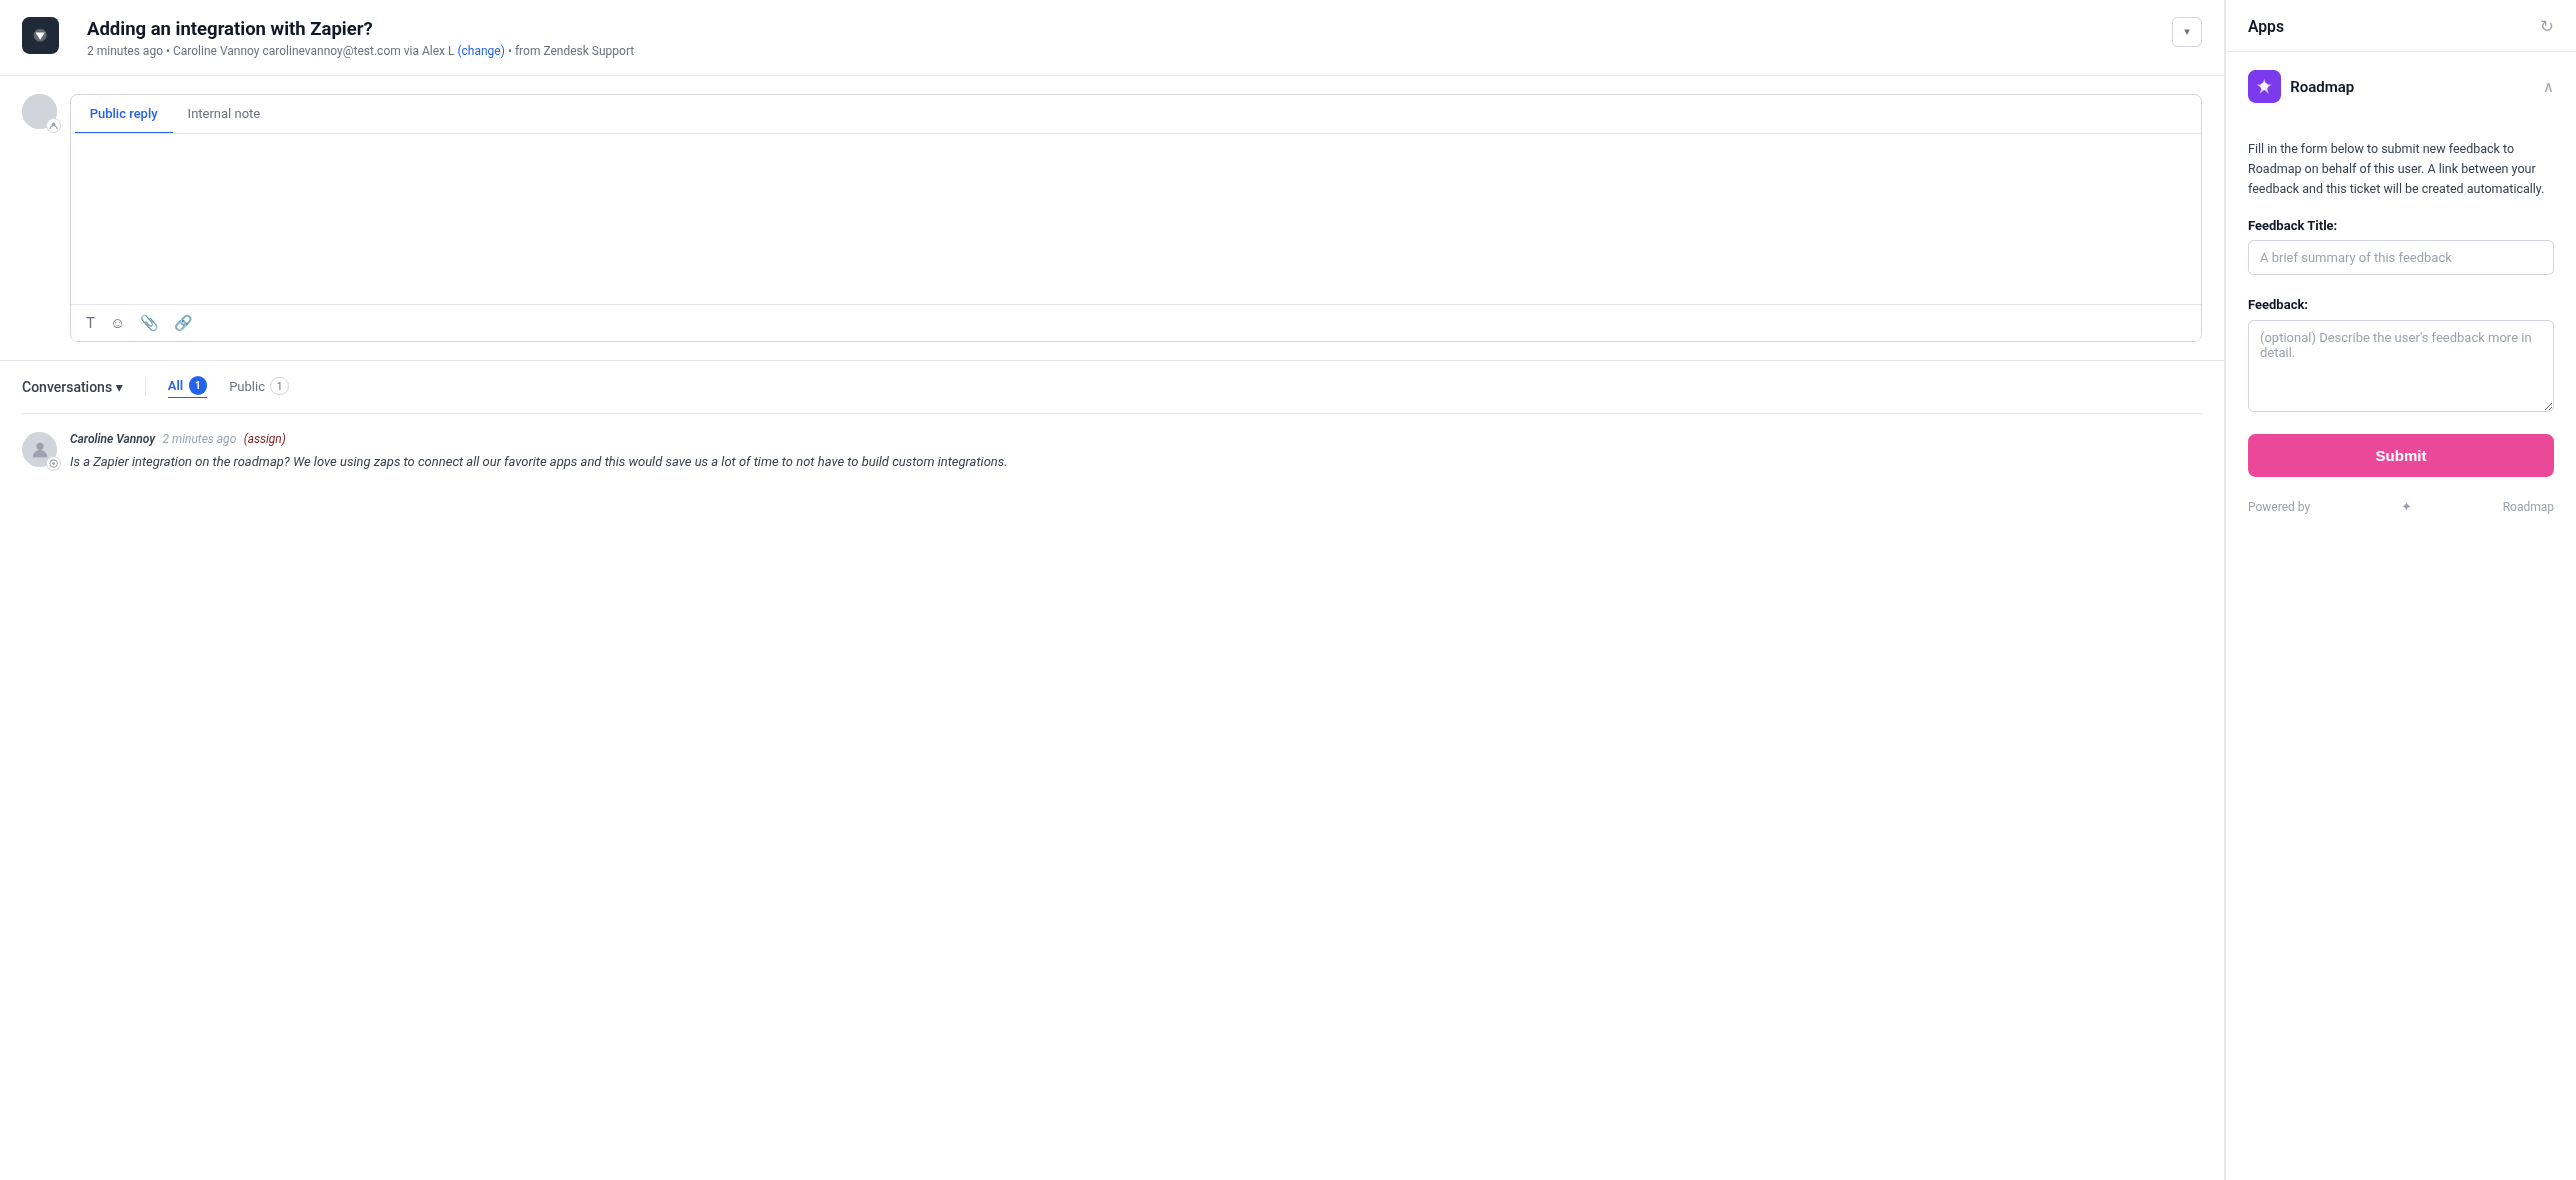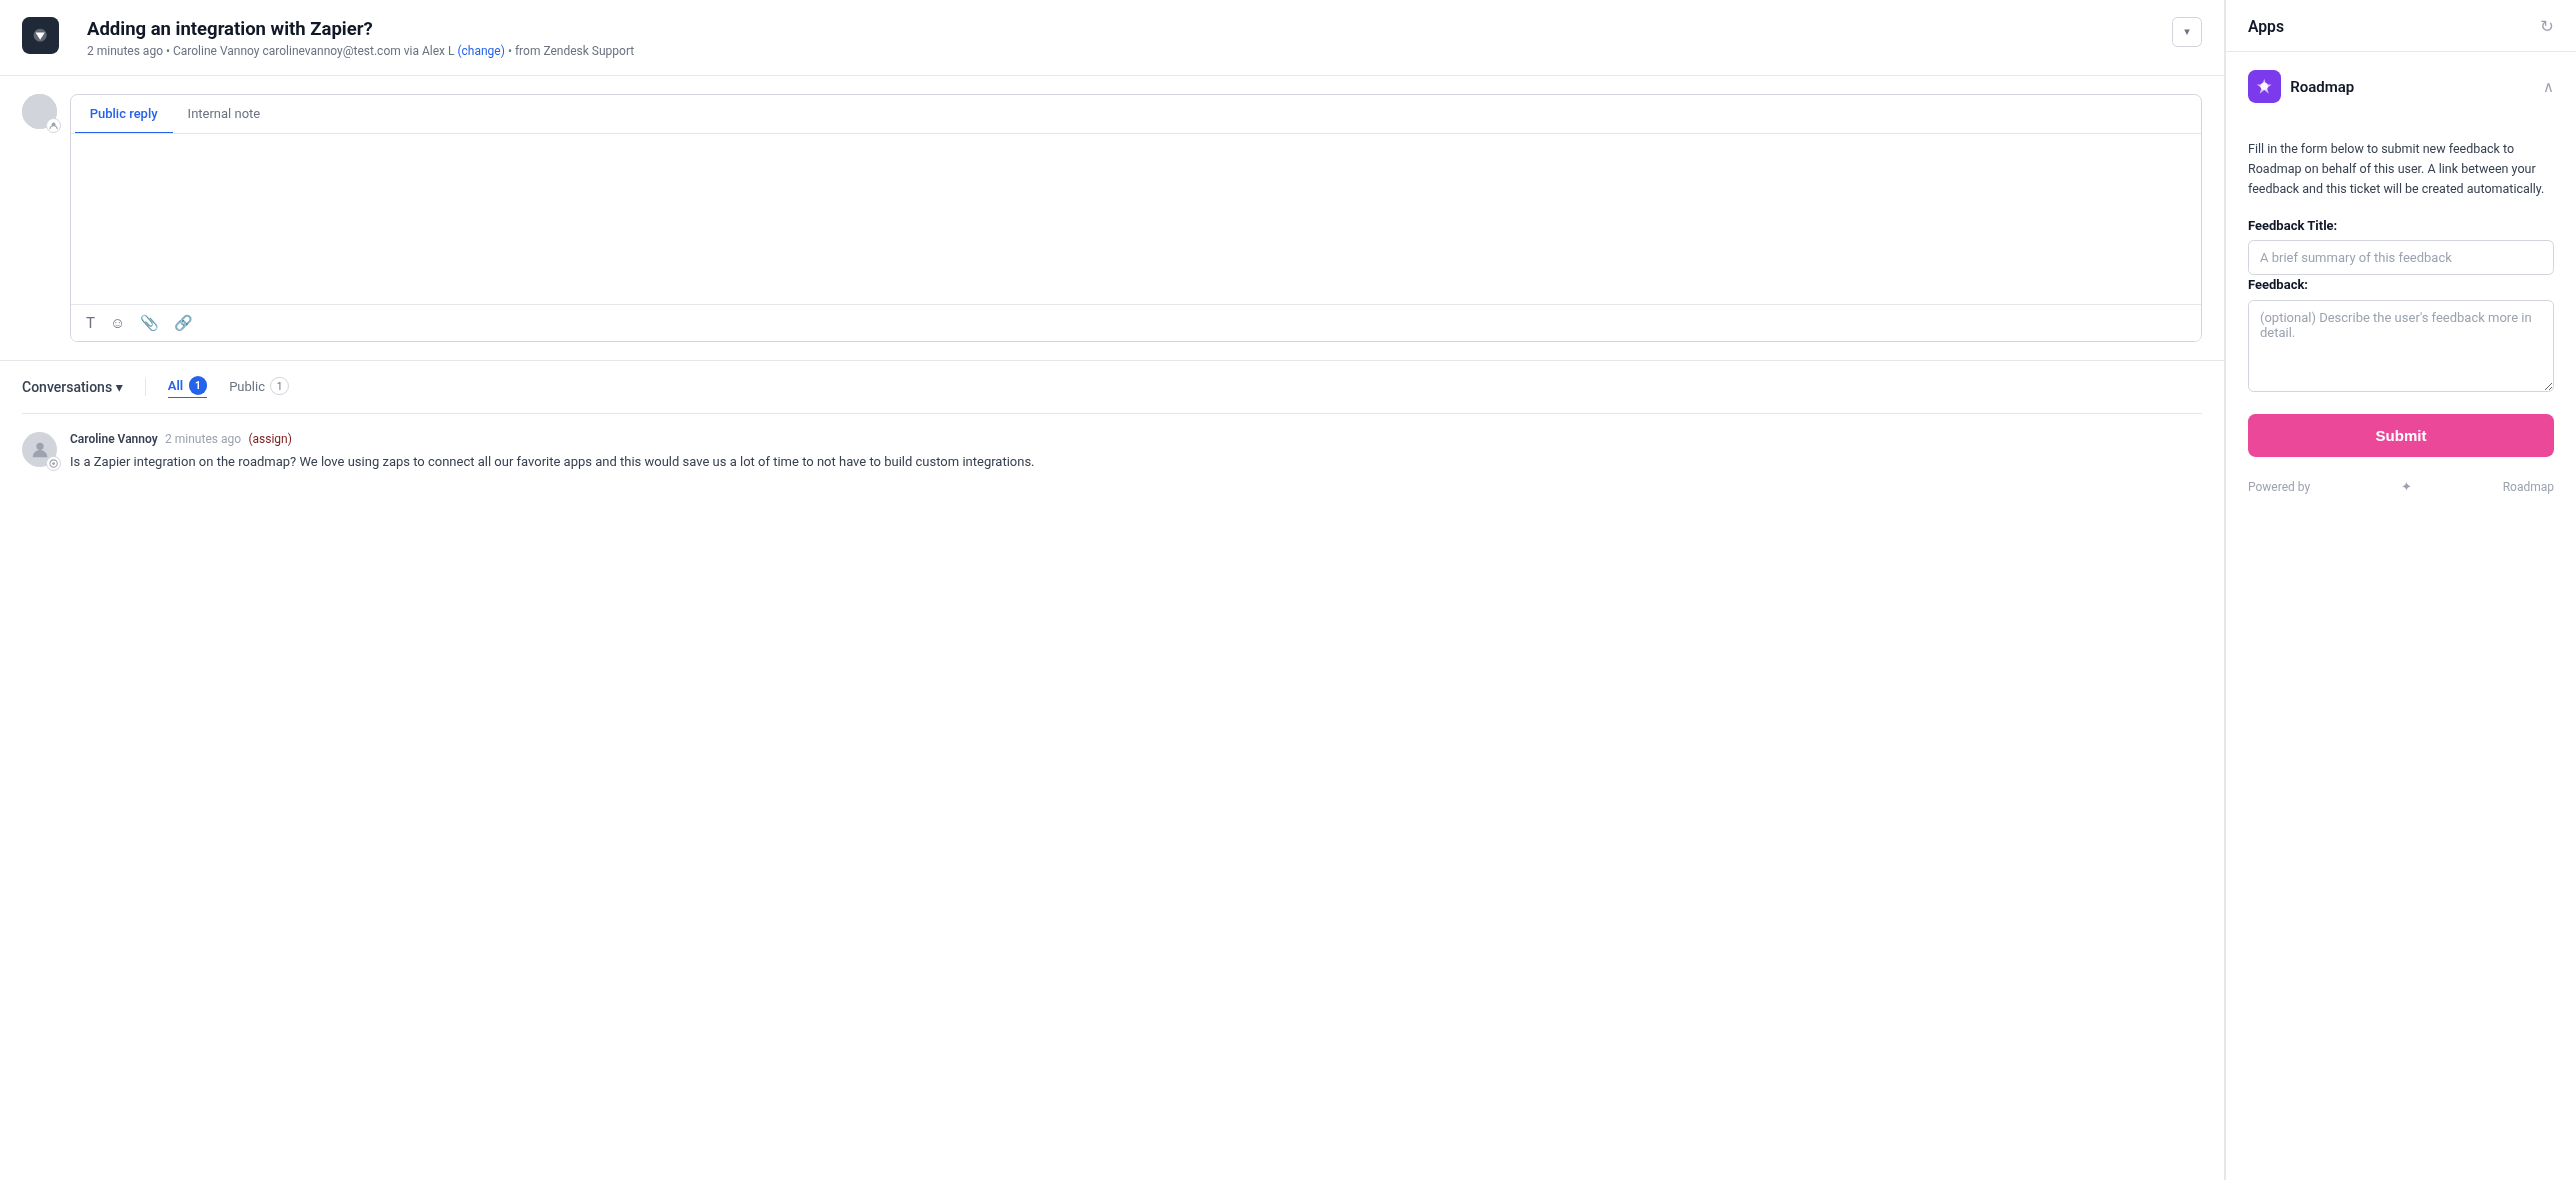--- a/index.html
+++ b/index.html
@@ -349,7 +349,7 @@
       color: #374151;
       outline: none;
       font-family: inherit;
-      margin-bottom: 2px;
+      margin-bottom: 22px;
     }
     .form-input::placeholder { color: #9ca3af; }
     .form-textarea {

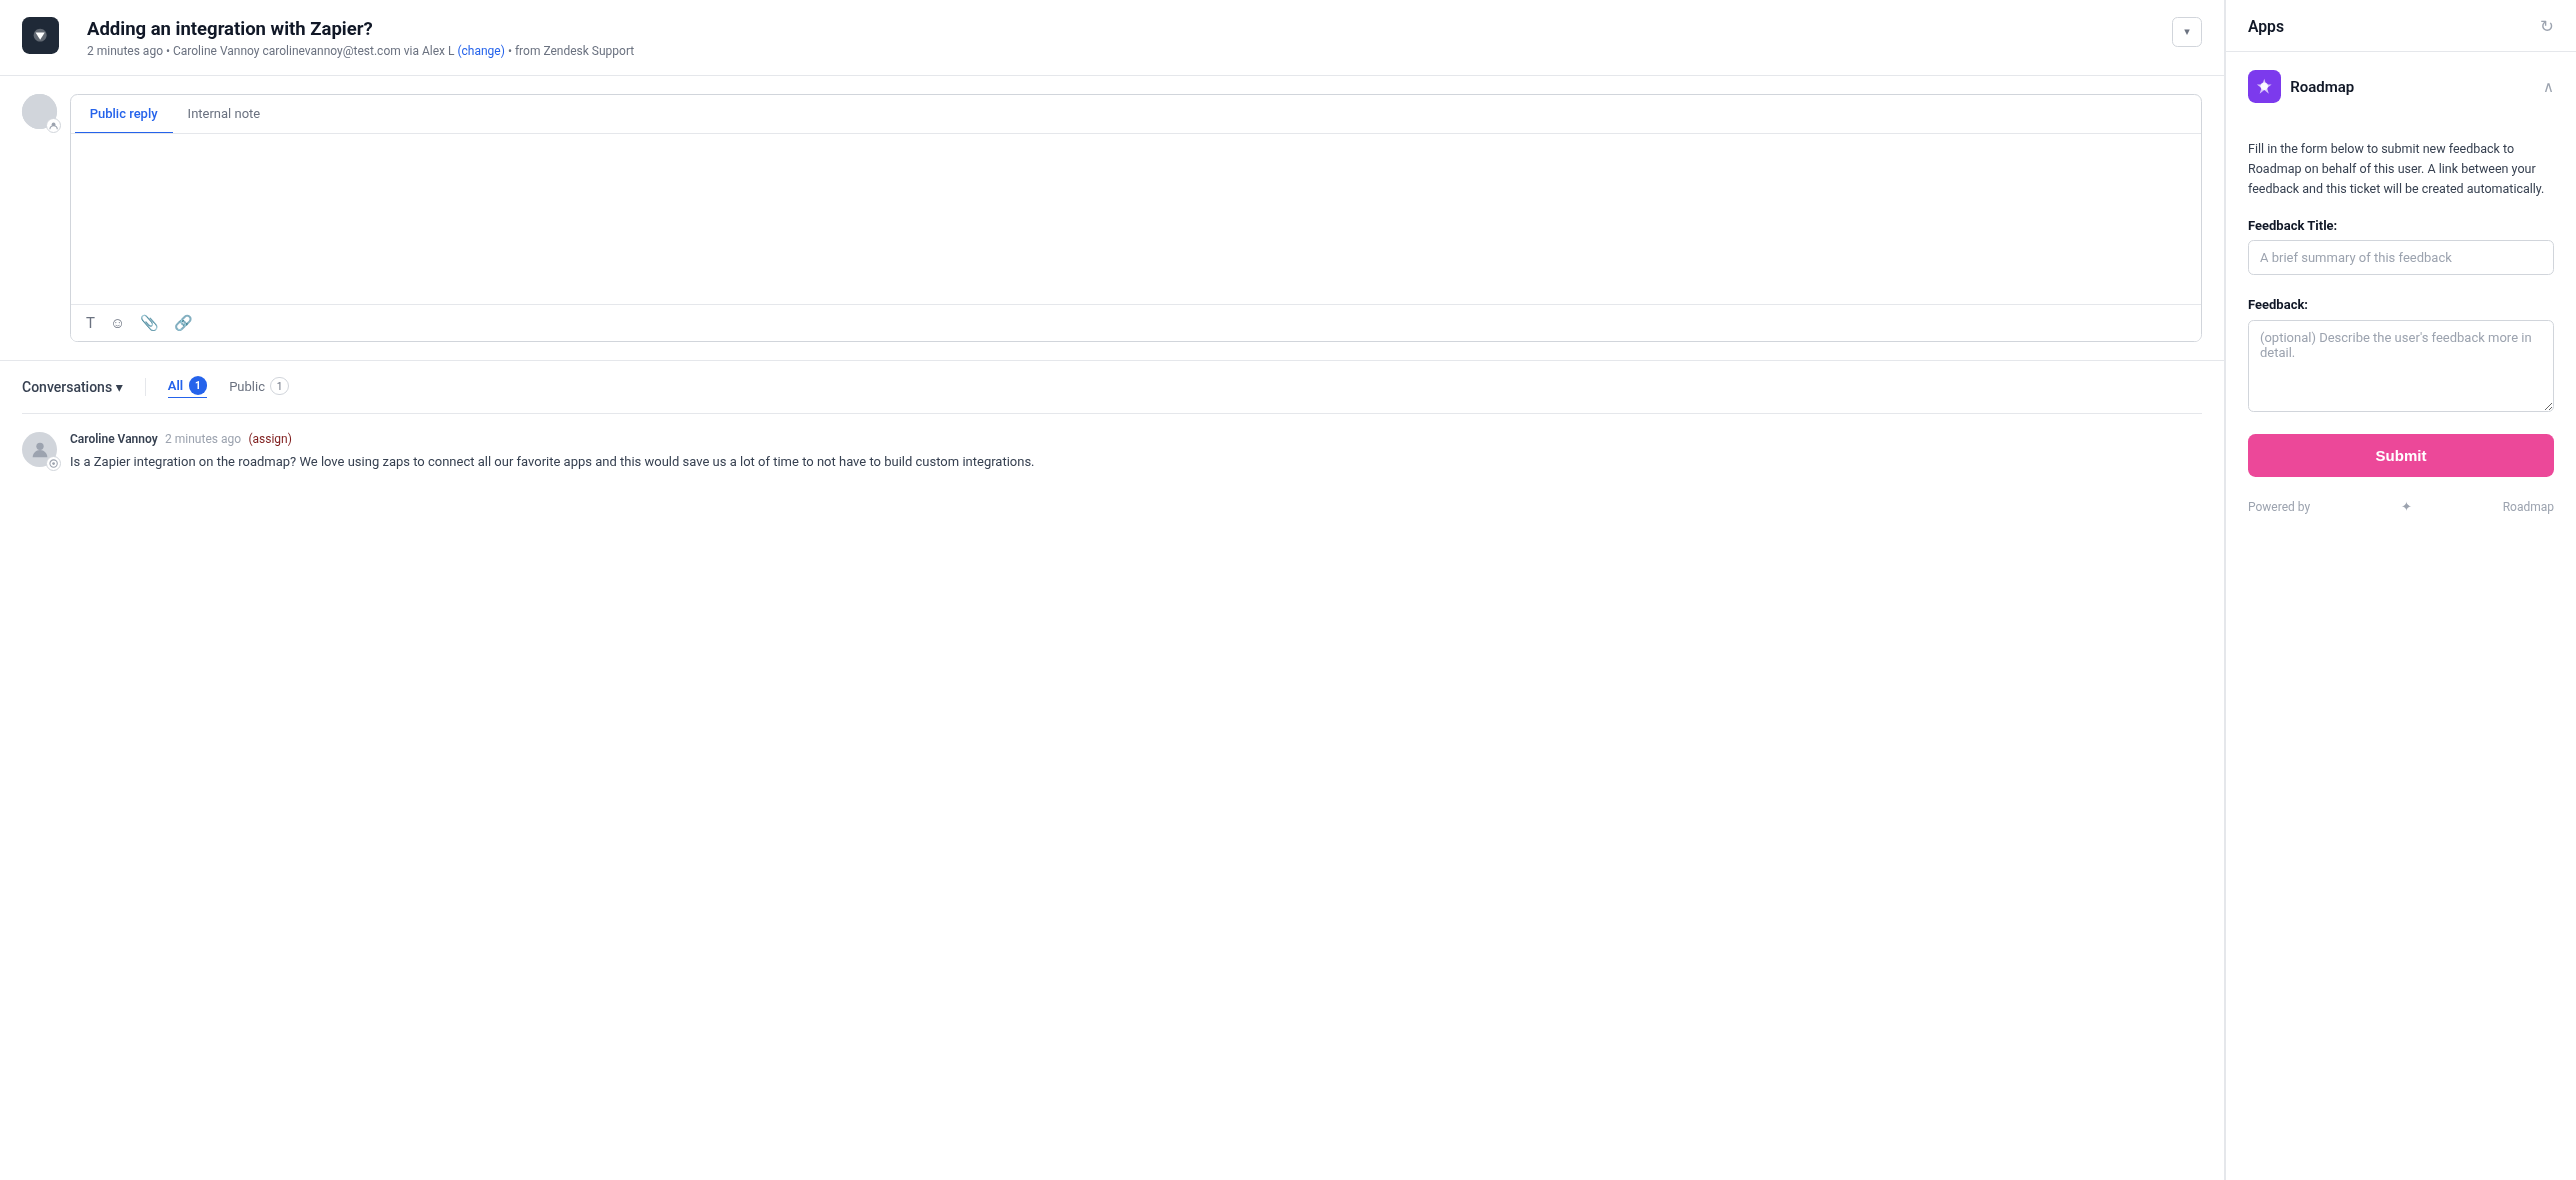--- a/index.html
+++ b/index.html
@@ -223,6 +223,7 @@
       gap: 13px;
       padding: 18.5px 0;
       align-items: flex-start;
+      font-style: italic;
     }
     .conv-avatar {
       width: 35px;

